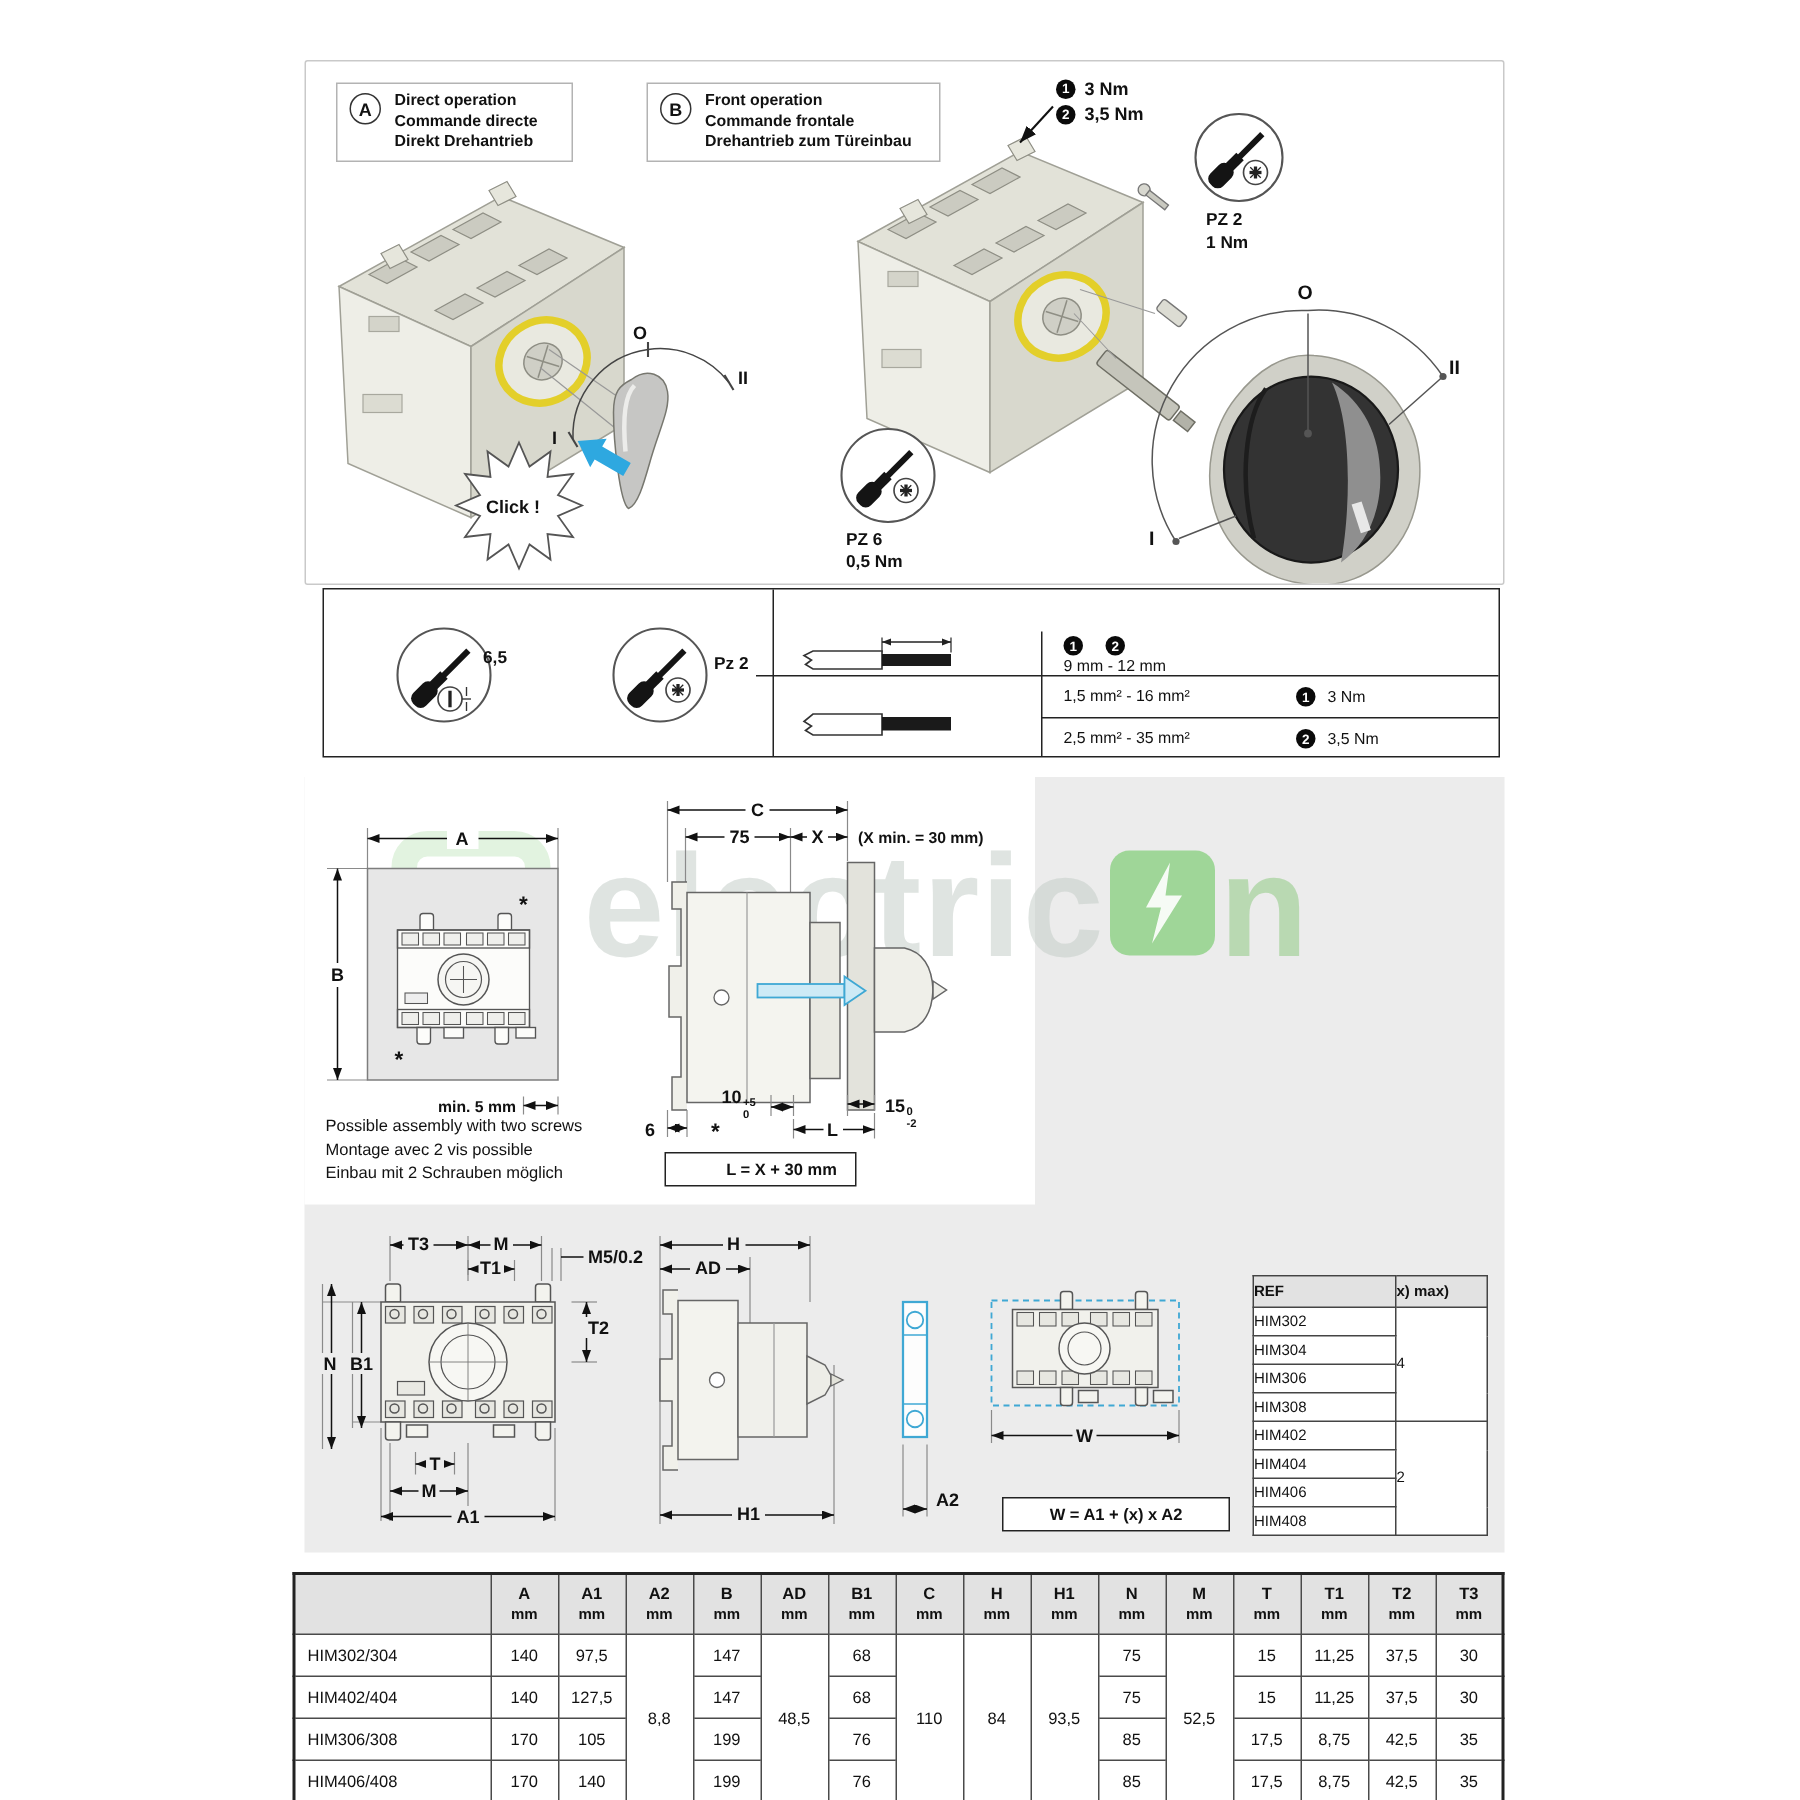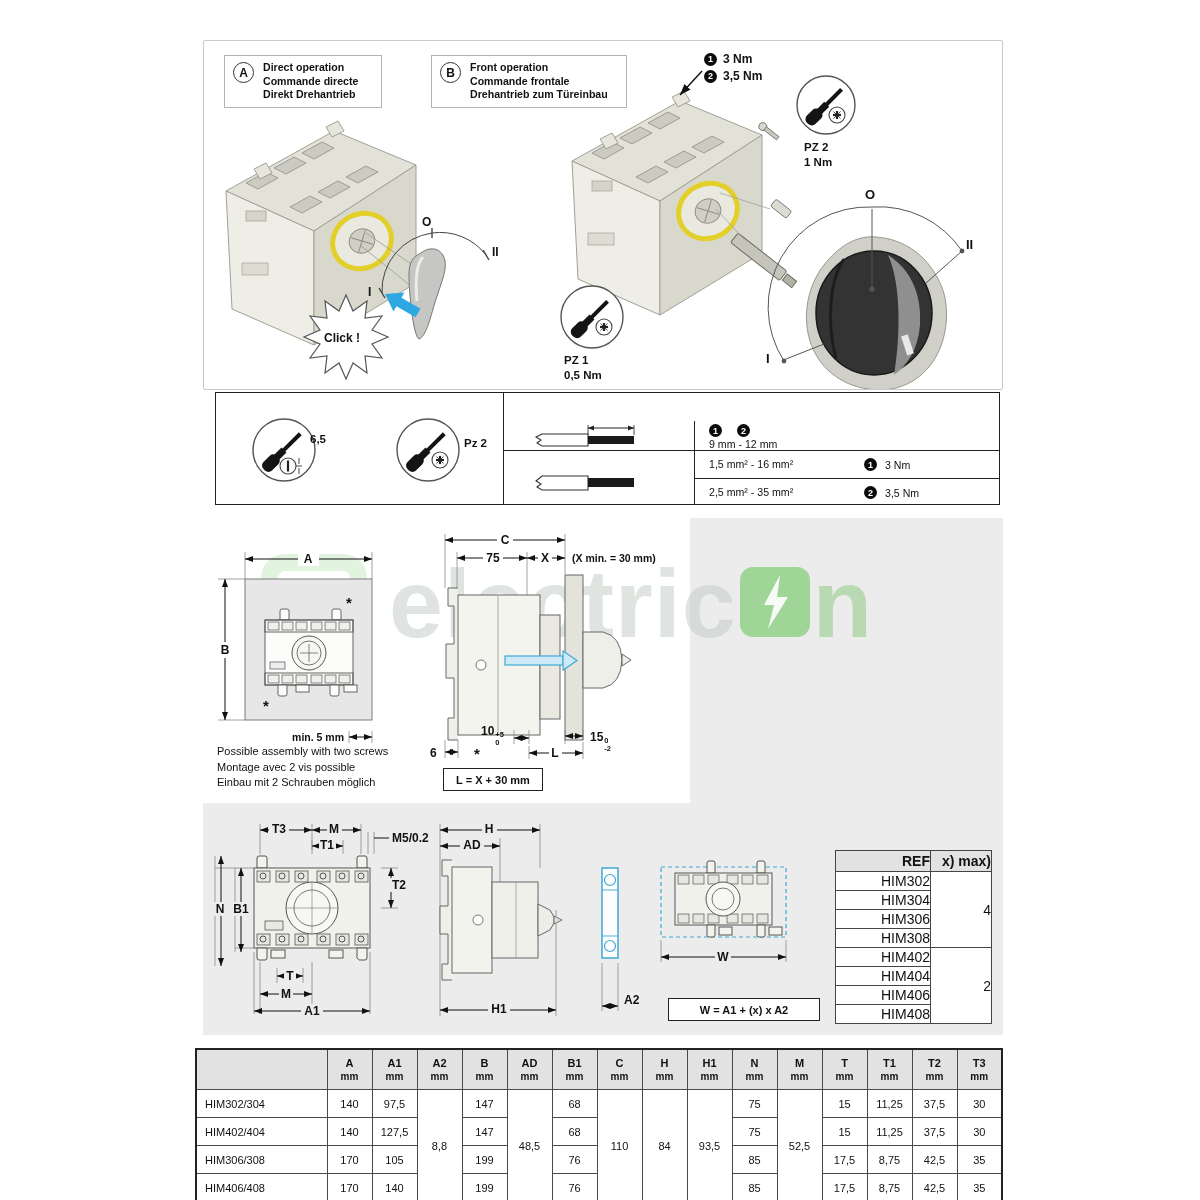--- a/index.html
+++ b/index.html
@@ -226,7 +226,7 @@
       <span>PZ 2</span><br><span>1 Nm</span>
     </div>
     <div class="toollabel" style="left:360px;top:312px;">
-      <span>PZ 1</span><br><span>0,5 Nm</span>
+      <span>PZ 6</span><br><span>0,5 Nm</span>
     </div>
 
     <div class="poslabel" style="left:218px;top:174px;font-size:12px;">O</div>

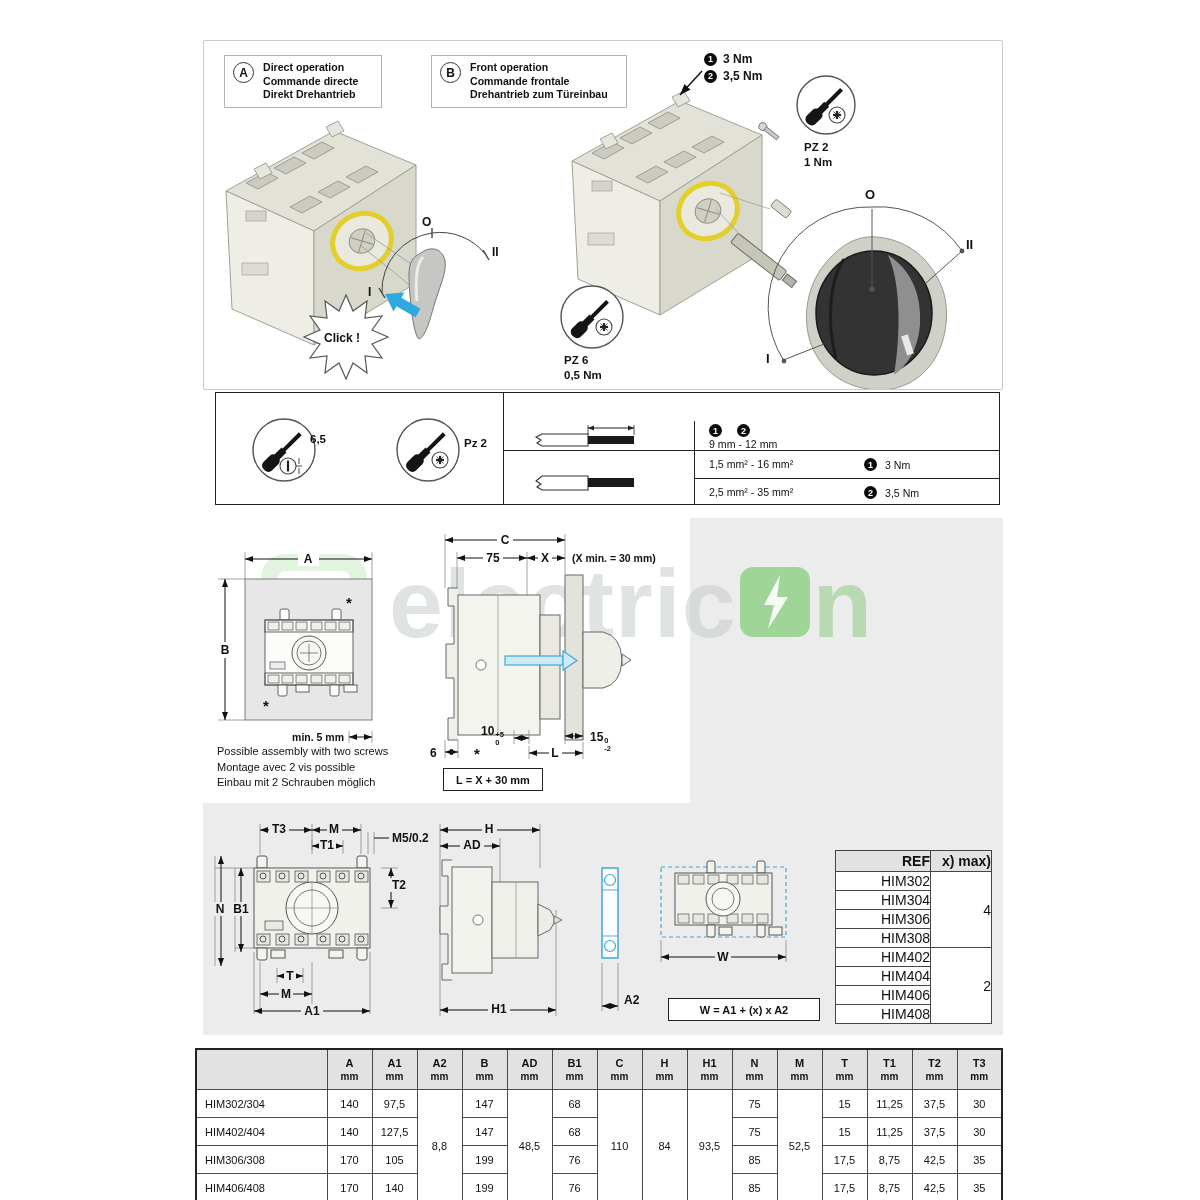--- a/index.html
+++ b/index.html
@@ -27,7 +27,7 @@
 
   
   .wire-panel { left:215px; top:392px; width:785px; height:113px; border:1.6px solid #222; background:#fff; box-sizing:border-box; }
-  .wp-left { position:absolute; left:0; top:0; width:288px; height:100%; border-right:1.4px solid #222; box-sizing:border-box; }
+  .wp-left { position:absolute; left:12px; top:0; width:288px; height:100%; border-right:1.4px solid #222; box-sizing:border-box; }
   .wp-right { position:absolute; left:288px; top:0; right:0; height:100%; }
   .wp-head { position:absolute; left:0; right:0; top:0; height:28px; border-bottom:1px solid #222; display:flex; align-items:center;
              padding-left:9px; font-size:10.4px; box-sizing:border-box; white-space:nowrap; }

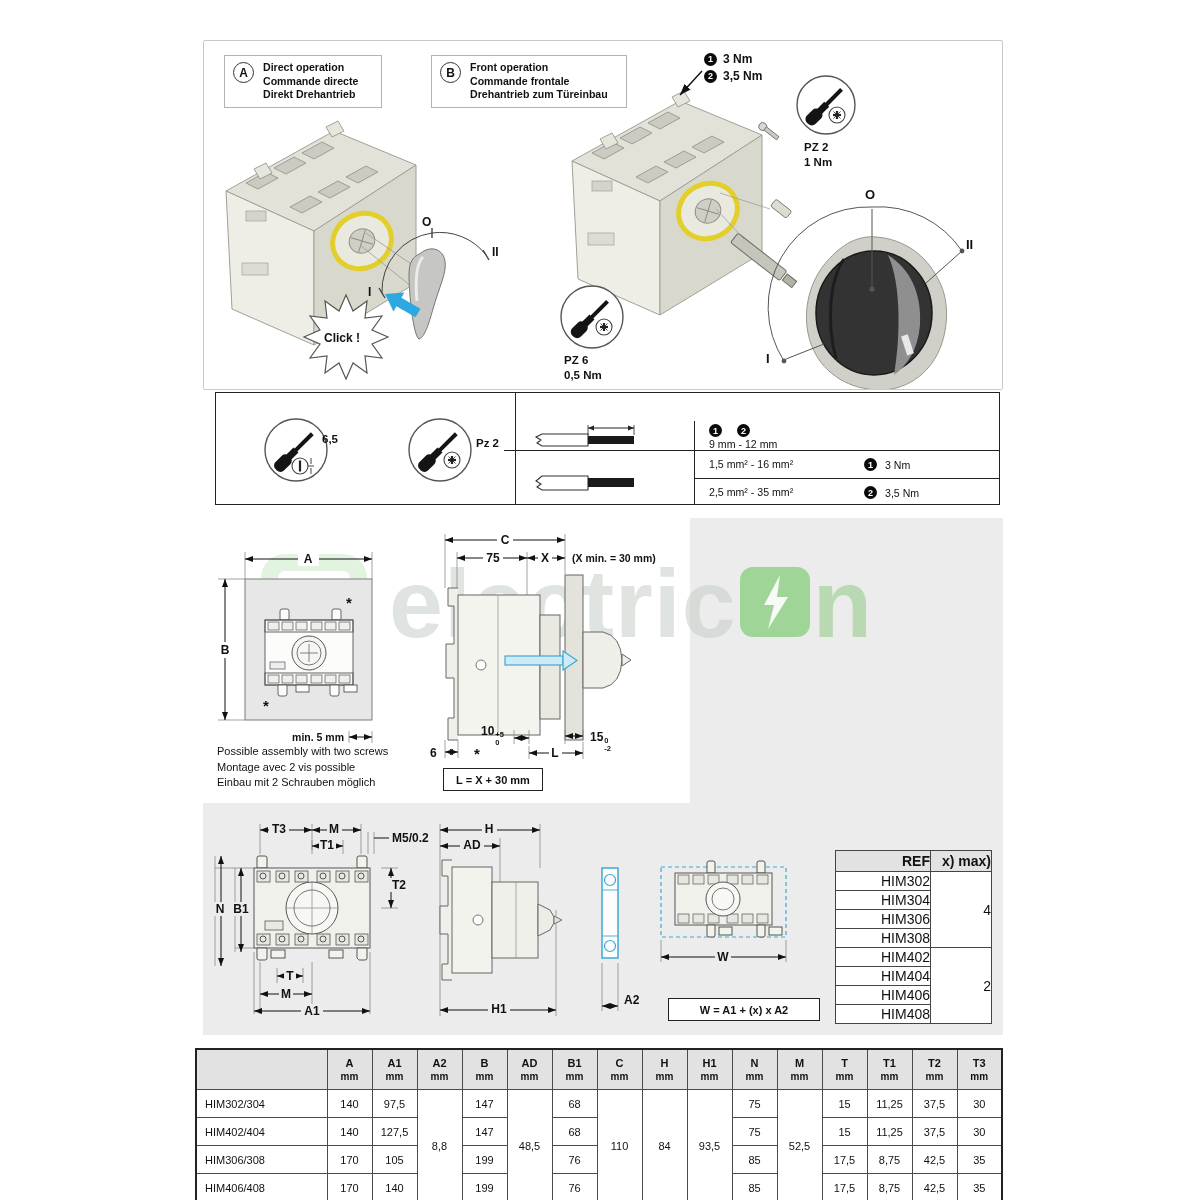--- a/index.html
+++ b/index.html
@@ -462,7 +462,7 @@
       <div>Einbau mit 2 Schrauben möglich</div>
     </div>
 
-    <div class="fbox" style="left:240px;top:250px;width:98px;height:21px;">L = X + 30 mm</div>
+    <div class="fbox" style="left:240px;top:250px;width:98px;height:21px;padding-left:28px;">L = X + 30 mm</div>
 
     <svg class="abs" style="left:10px;top:300px" width="235" height="210">
       <defs>

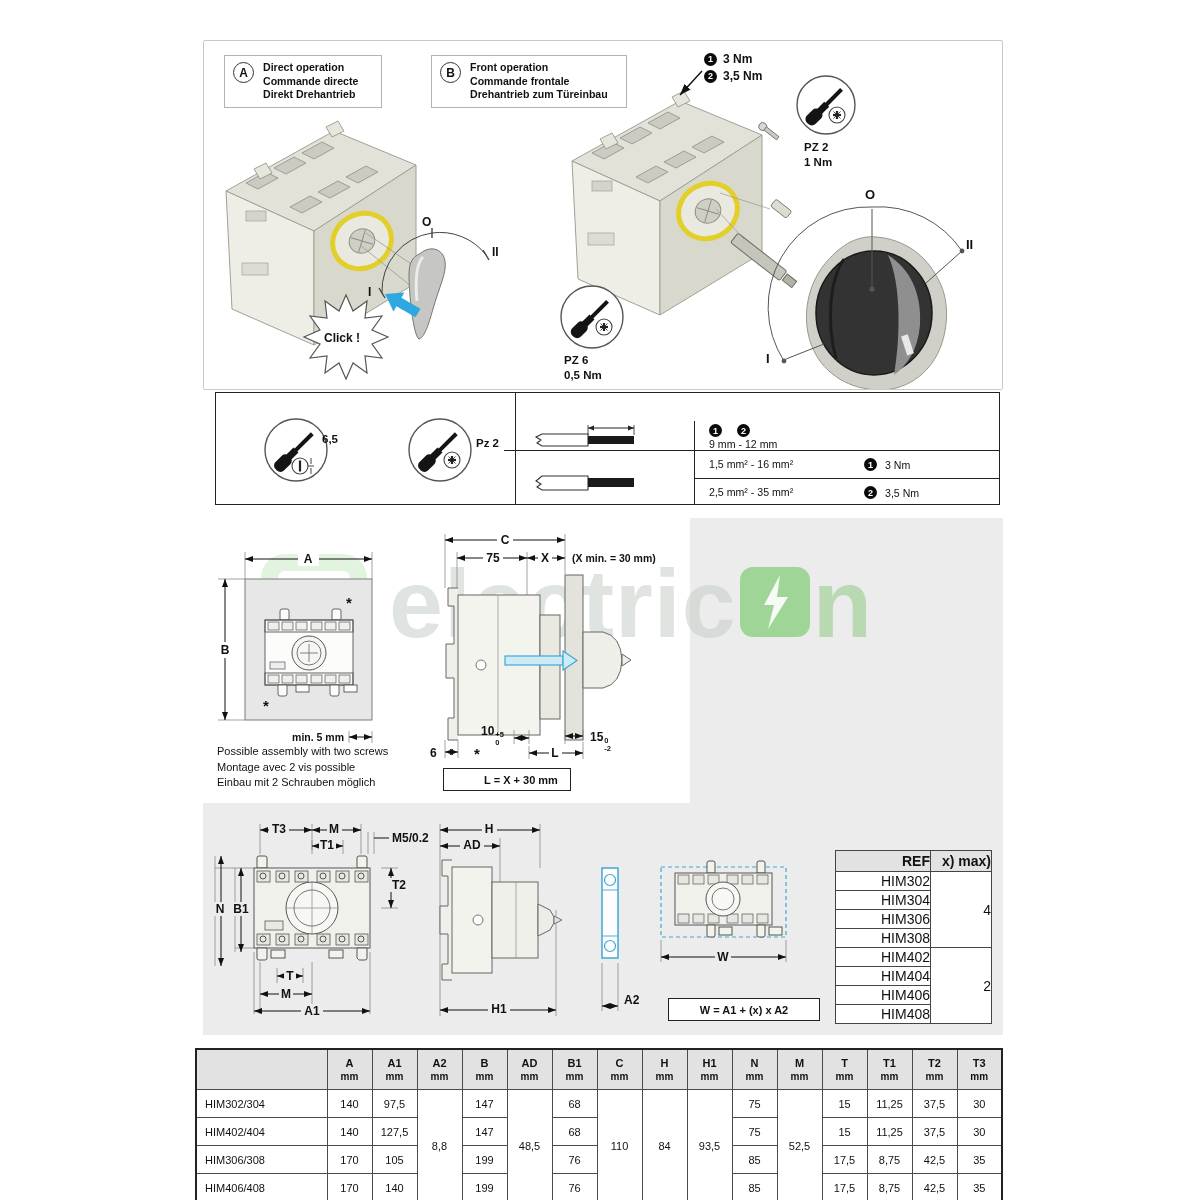--- a/index.html
+++ b/index.html
@@ -55,7 +55,7 @@
 
   
   .ref-table { position:absolute; left:632px; top:332px; border-collapse:collapse; background:#fff; }
-  .ref-table th, .ref-table td { border:1px solid #444; font-size:14px; text-align:right; padding:0; }
+  .ref-table th, .ref-table td { border:1px solid #444; font-size:10px; text-align:left; padding:0; }
   .ref-table th { background:#e2e2e2; font-weight:bold; height:20px; }
   .ref-table td { height:18px; }
   .ref-table .c1 { width:94px; }

